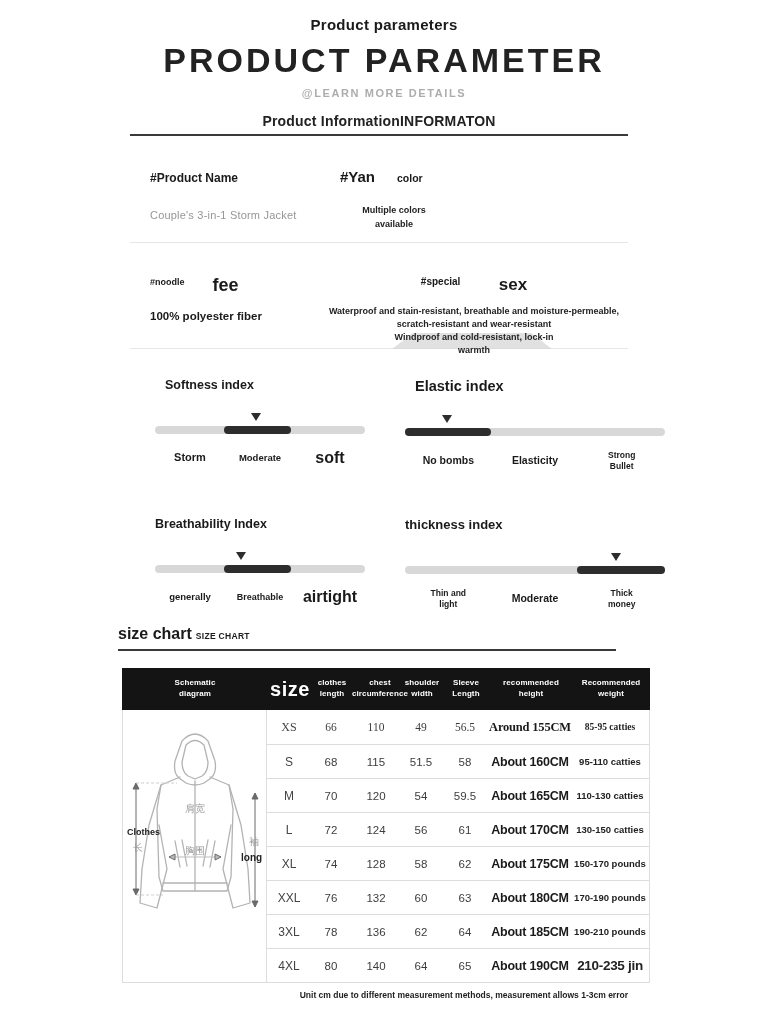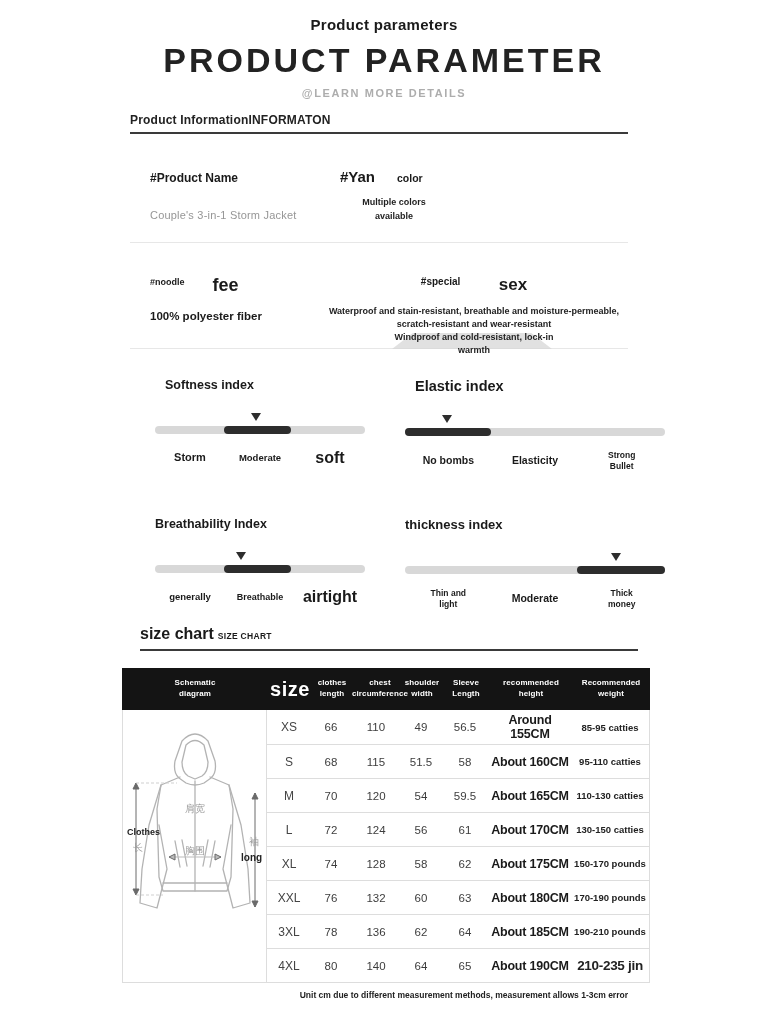--- a/index.html
+++ b/index.html
@@ -16,7 +16,7 @@
   .hero-tag { font-size:11px; color:#adadad; letter-spacing:1.6px; margin-top:7px; font-weight:bold; }
 
   .content { position:absolute; left:130px; width:498px; }
-  .sec-label { font-size:12px; font-weight:bold; letter-spacing:.2px; color:#222; }
+  .sec-label { font-size:14px; font-weight:bold; letter-spacing:.2px; color:#222;text-align:center; }
   .rule-dark { height:2px; background:#3a3a3a; margin-top:5px; }
   .rule-light { height:1px; background:#e7e7e7; }
 

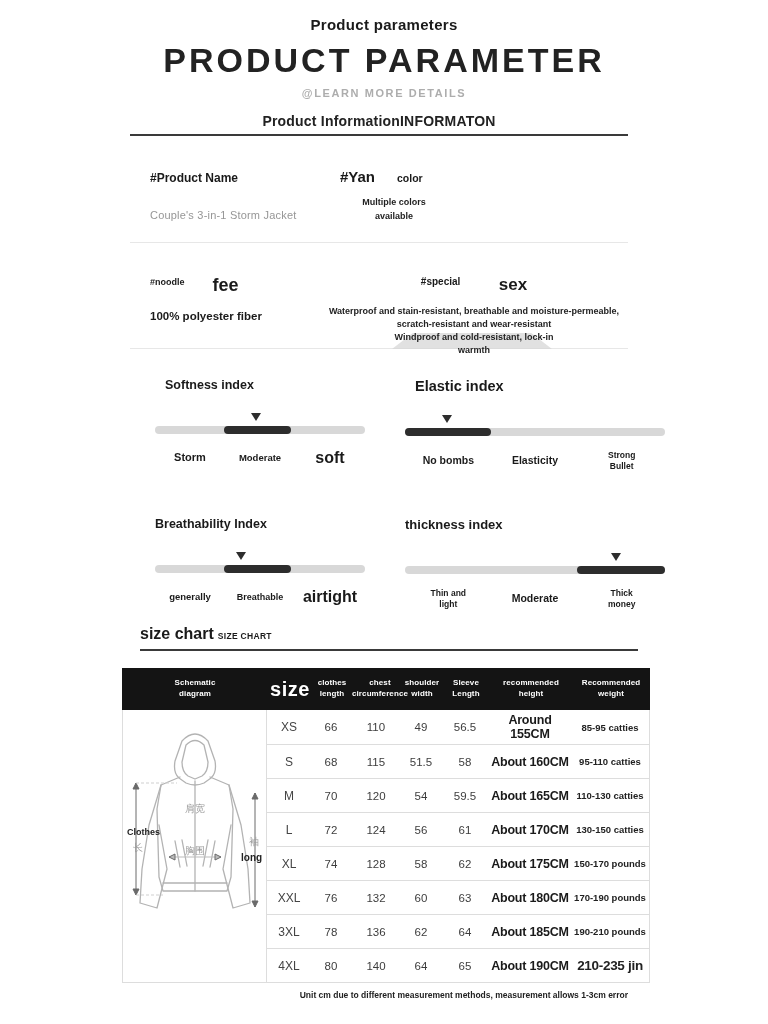--- a/index.html
+++ b/index.html
@@ -27,7 +27,7 @@
   .f-label-big { font-size:15px; font-weight:bold; }
   .f-sublabel { font-size:10.5px; font-weight:bold; margin-left:22px; }
   .f-value { font-size:11px; color:#969696; margin-top:23px; letter-spacing:.2px; }
-  .f-value-dark { font-size:9px; font-weight:bold; color:#222; margin-top:10px; max-width:92px; text-align:center; line-height:1.5; margin-left:8px; }
+  .f-value-dark { font-size:9px; font-weight:bold; color:#222; margin-top:18px; max-width:92px; text-align:center; line-height:1.5; margin-left:8px; }
   .info-col2 .f-label-big { margin-left:0; }
 
   

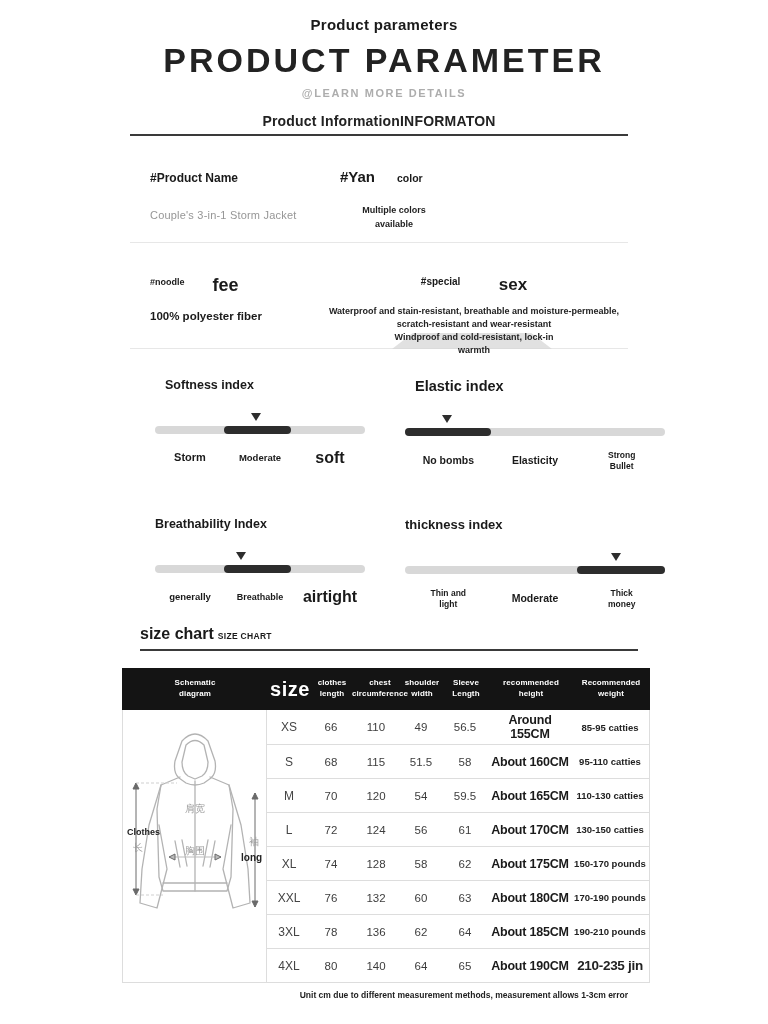--- a/index.html
+++ b/index.html
@@ -67,7 +67,7 @@
   .wrap2 span { display:inline-block; max-width:46px; }
 
   
-  .sc-head { position:absolute; left:140px; top:625px; width:498px; }
+  .sc-head { position:absolute; left:118px; top:625px; width:498px; }
   .sc-title { font-size:16px; font-weight:bold; }
   .sc-title-caps { font-size:8.5px; font-weight:bold; margin-left:4px; letter-spacing:.3px; }
   .sc-head .rule-dark { margin-top:6px; }

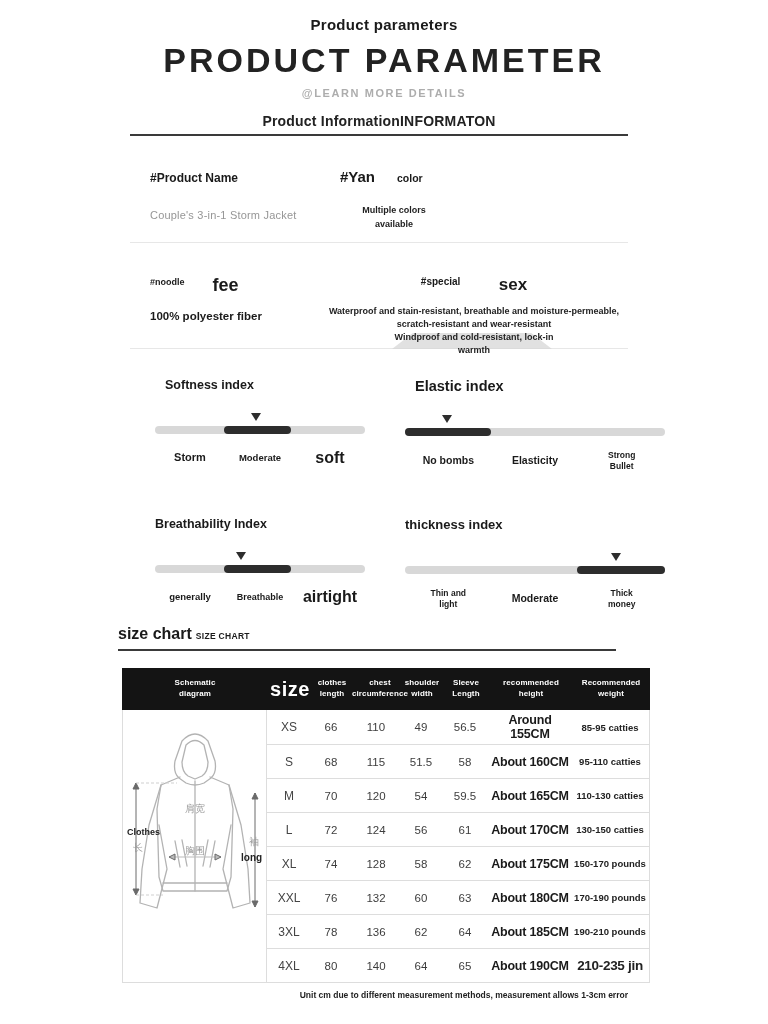--- a/index.html
+++ b/index.html
@@ -81,7 +81,7 @@
   .diagram-cell { width:146px; border-right:1px solid #ddd; display:flex; align-items:center; justify-content:center; }
   .rows { flex:1; }
   .trow { display:grid; grid-template-columns:44px 40px 50px 40px 48px 82px 78px; height:34px; align-items:center; border-top:1px solid #ddd; }
-  .trow:first-child { border-top:none; }
+  .trow:first-child { border-top:none;font-family:Liberation Serif, serif; }
   .td { text-align:center; font-size:11.5px; color:#3d3d3d; }
   .td-size { font-size:12px; color:#444; }
   .td-h { font-size:12.5px; font-weight:bold; color:#1a1a1a; letter-spacing:-.2px; }

